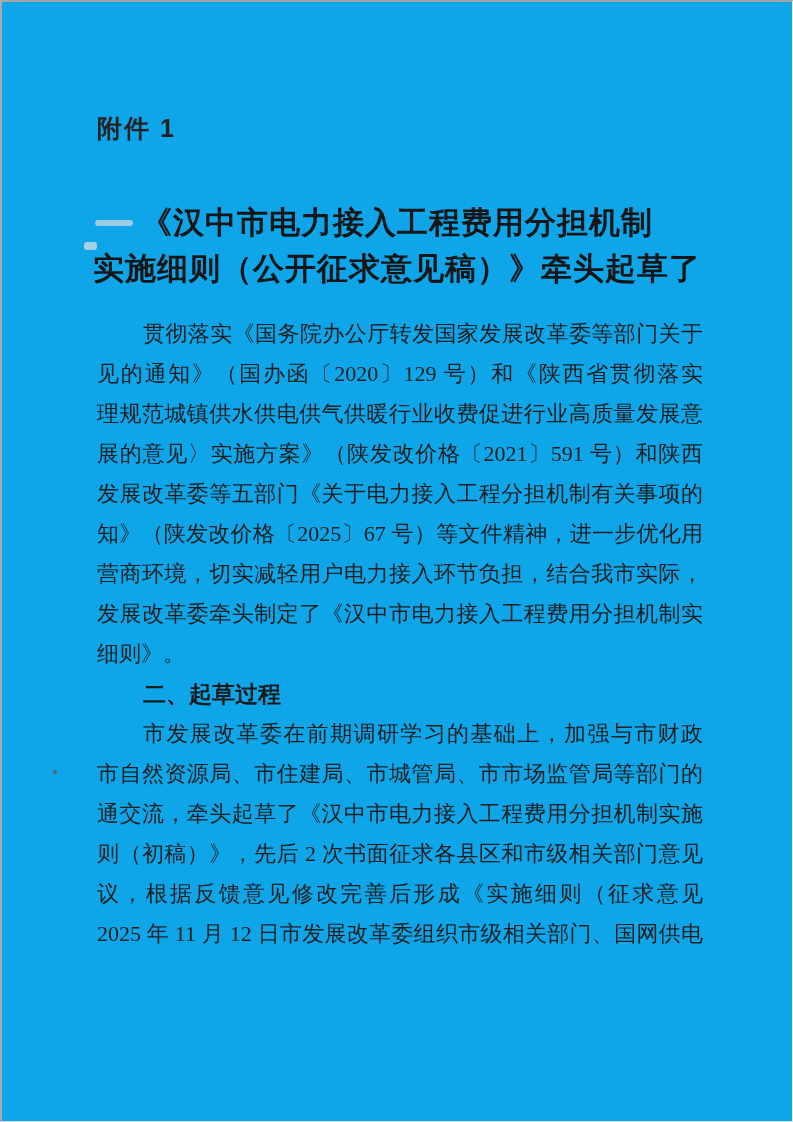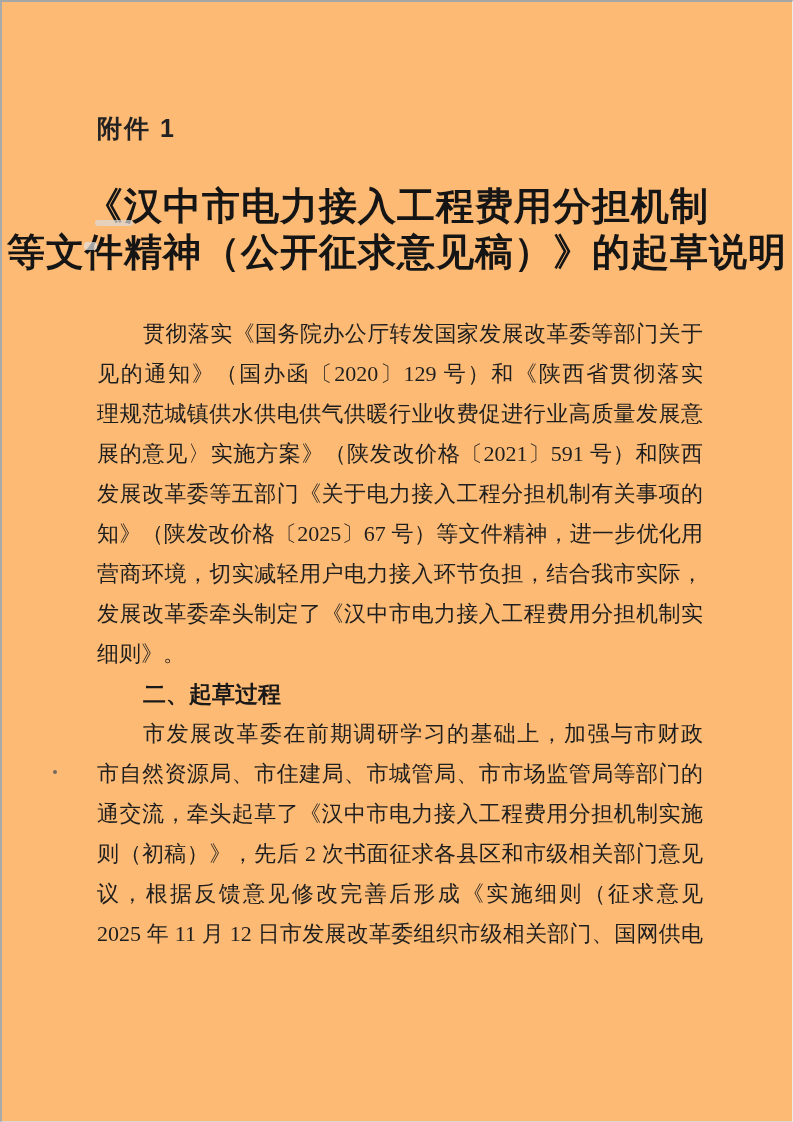--- a/index.html
+++ b/index.html
@@ -8,7 +8,7 @@
     width: 793px;
     height: 1122px;
     box-sizing: border-box;
-    background: #fdba74;
+    background: #0ea5e9;
     border-top: 2px solid #a6a6a6;
     border-left: 2px solid #a9a9a9;
     border-right: 1px solid #ececec;

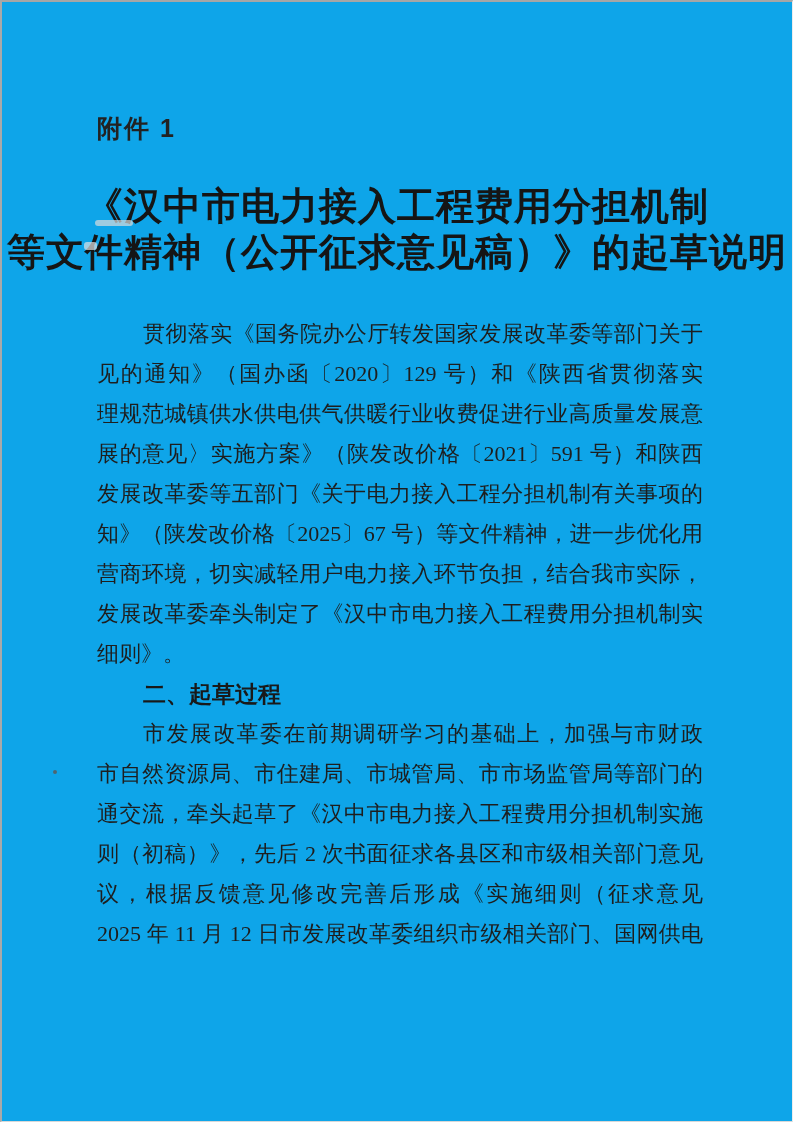--- a/index.html
+++ b/index.html
@@ -28,13 +28,13 @@
   }
   .doc-title {
     position: absolute;
-    top: 181px;
+    top: 198px;
     left: 0;
     right: 0;
     text-align: center;
     font-family: "Liberation Serif", "DejaVu Serif", serif;
     font-weight: bold;
-    font-size: 38px;
+    font-size: 31px;
     line-height: 46px;
     letter-spacing: 1px;
     color: #151515;

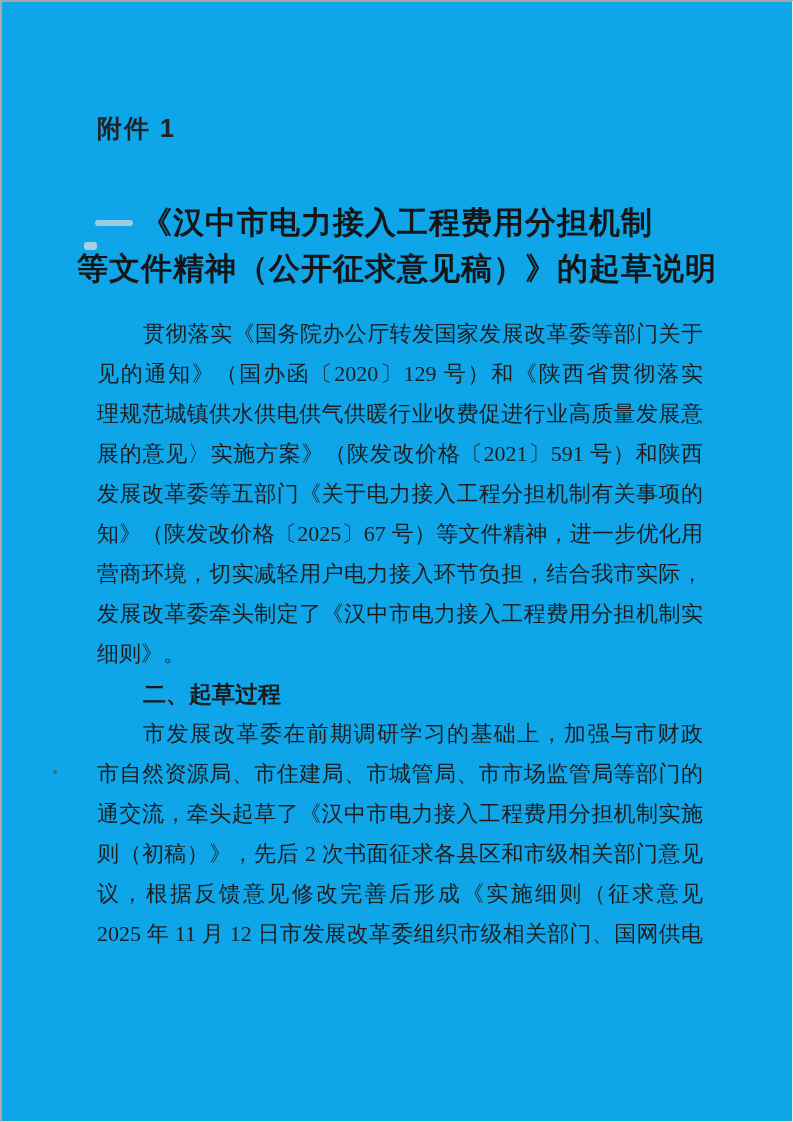--- a/index.html
+++ b/index.html
@@ -109,7 +109,7 @@
 
   <div class="doc-title">
     <div>《汉中市电力接入工程费用分担机制</div>
-    <div>等文件精神（公开征求意见稿）》的起草说明</div>
+    <div>实施细则（公开征求意见稿）》牵头起草了</div>
   </div>
 
   <div class="content">

